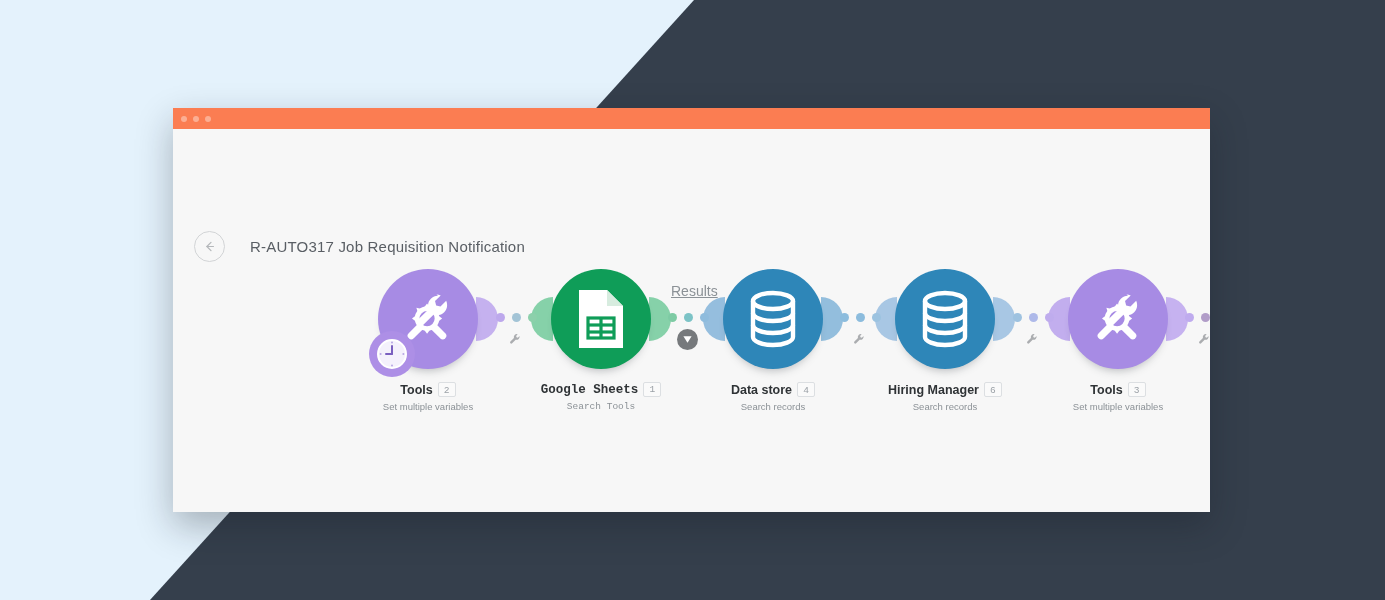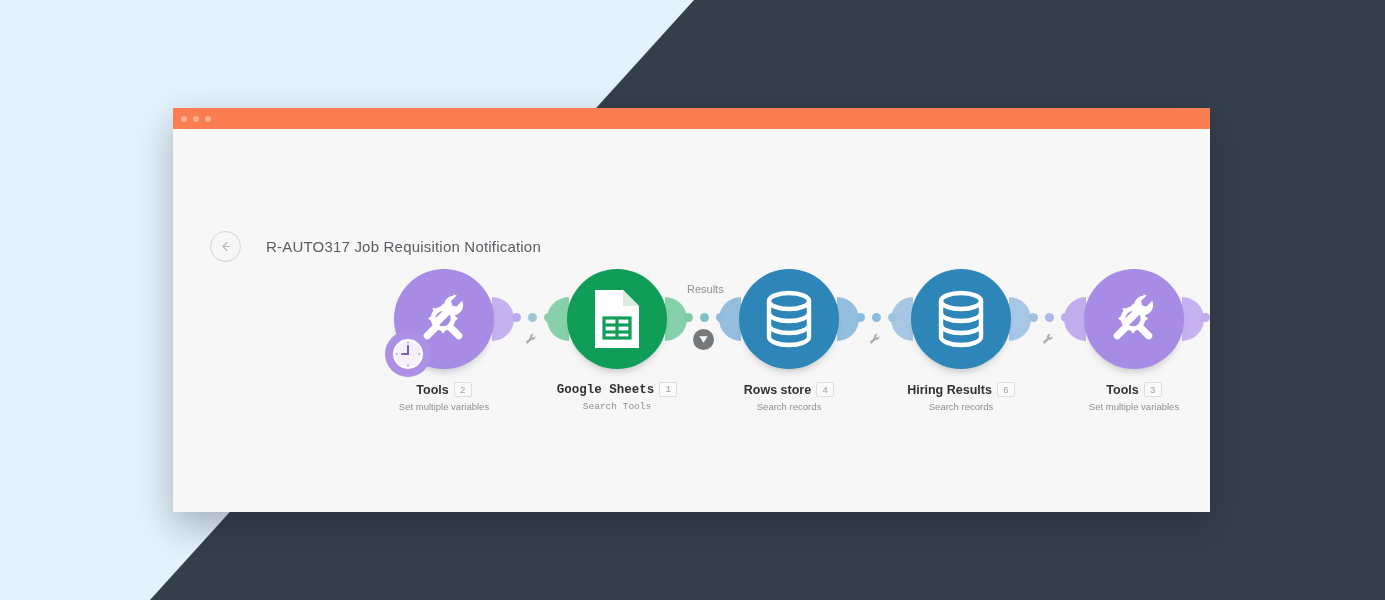--- a/index.html
+++ b/index.html
@@ -60,7 +60,6 @@
     position: relative;
     height: 383px;
     background: #f7f7f7;
-    margin-left: 16px;
   }
 
   

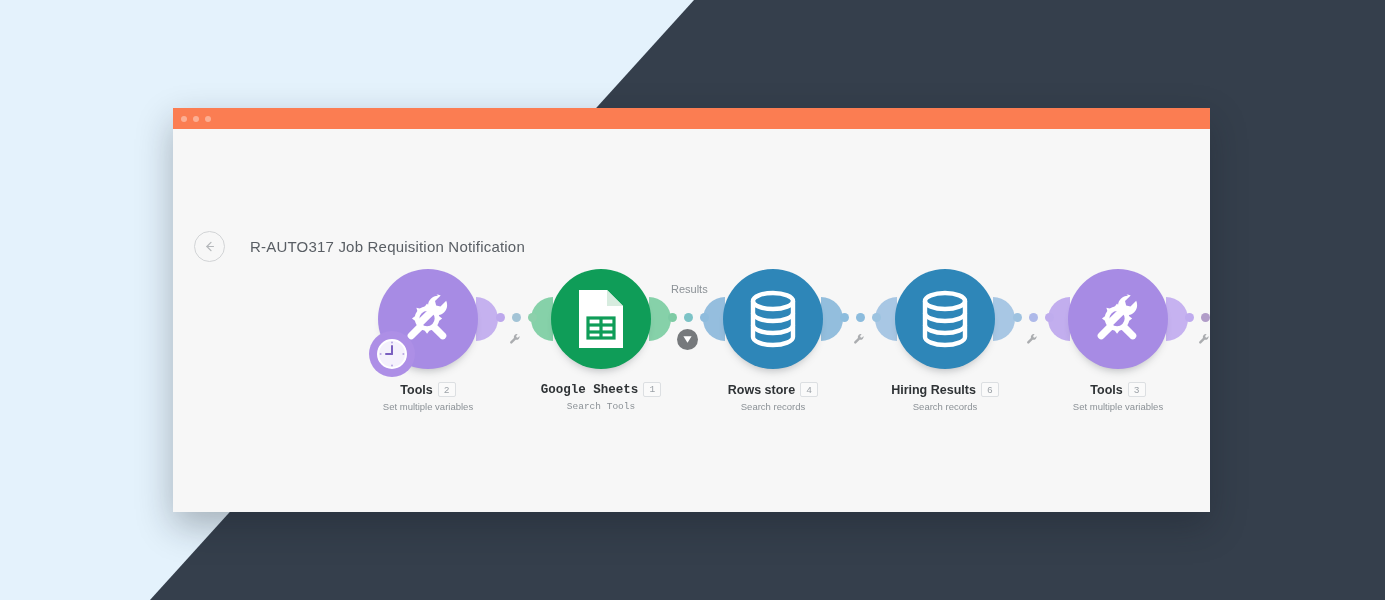--- a/index.html
+++ b/index.html
@@ -218,9 +218,10 @@
   .conn-label {
     position: absolute;
     top: 14px;
-    font-size: 11px;
+    font-size: 14px;
     color: #8b9196;
     white-space: nowrap;
+    text-decoration: underline;
   }
   .filter-badge {
     position: absolute;

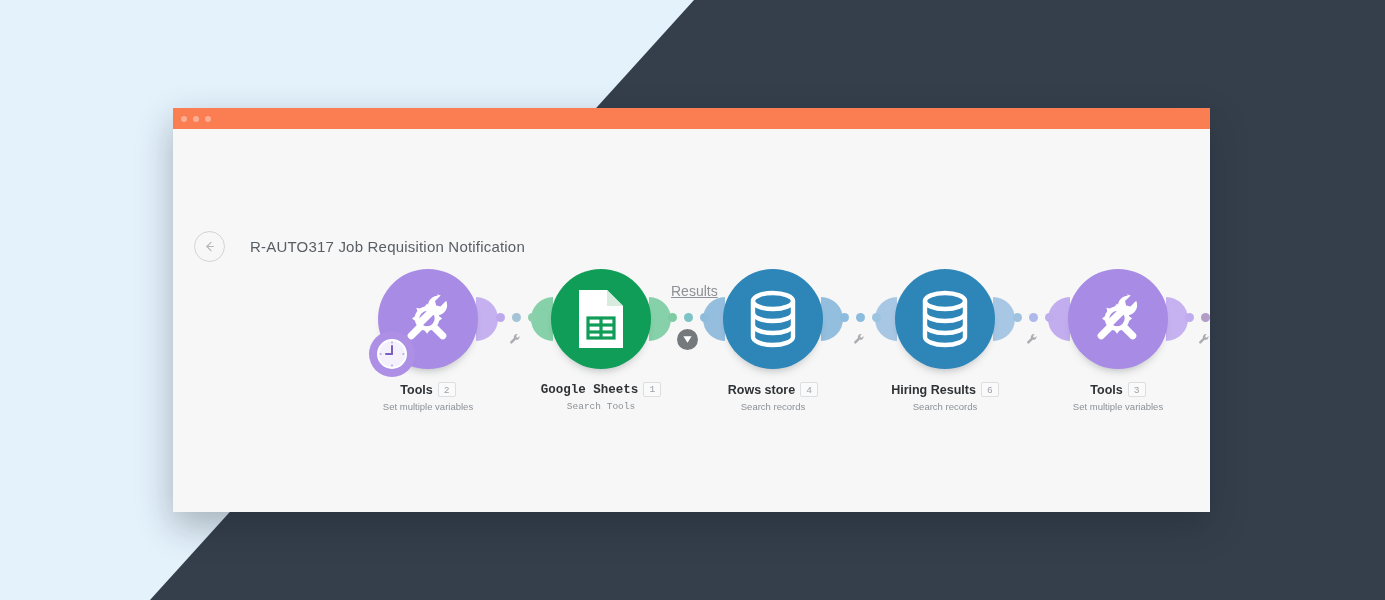--- a/index.html
+++ b/index.html
@@ -410,7 +410,7 @@
 
     </div>
     <div class="mod-label">
-      <span>Rows store</span>
+      <span>Data store</span>
       <span class="mod-badge">4</span>
     </div>
     <div class="mod-sub">Search records</div>

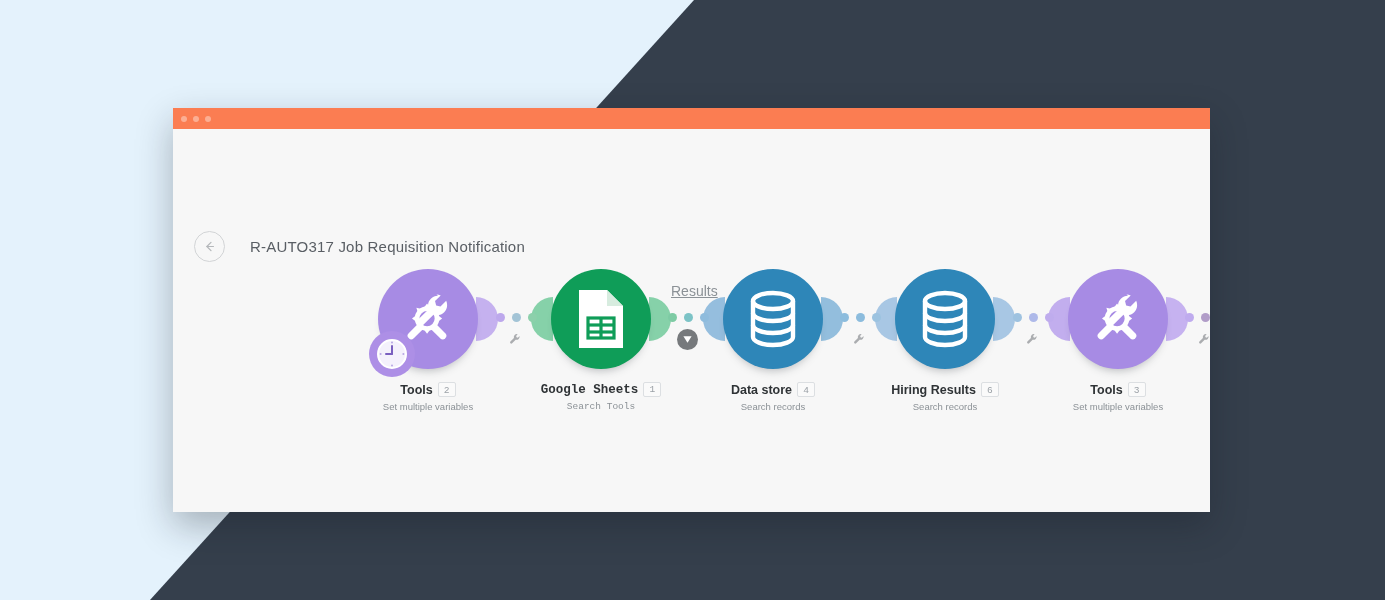--- a/index.html
+++ b/index.html
@@ -431,7 +431,7 @@
 
     </div>
     <div class="mod-label">
-      <span>Hiring Results</span>
+      <span>Hiring Manager</span>
       <span class="mod-badge">6</span>
     </div>
     <div class="mod-sub">Search records</div>

